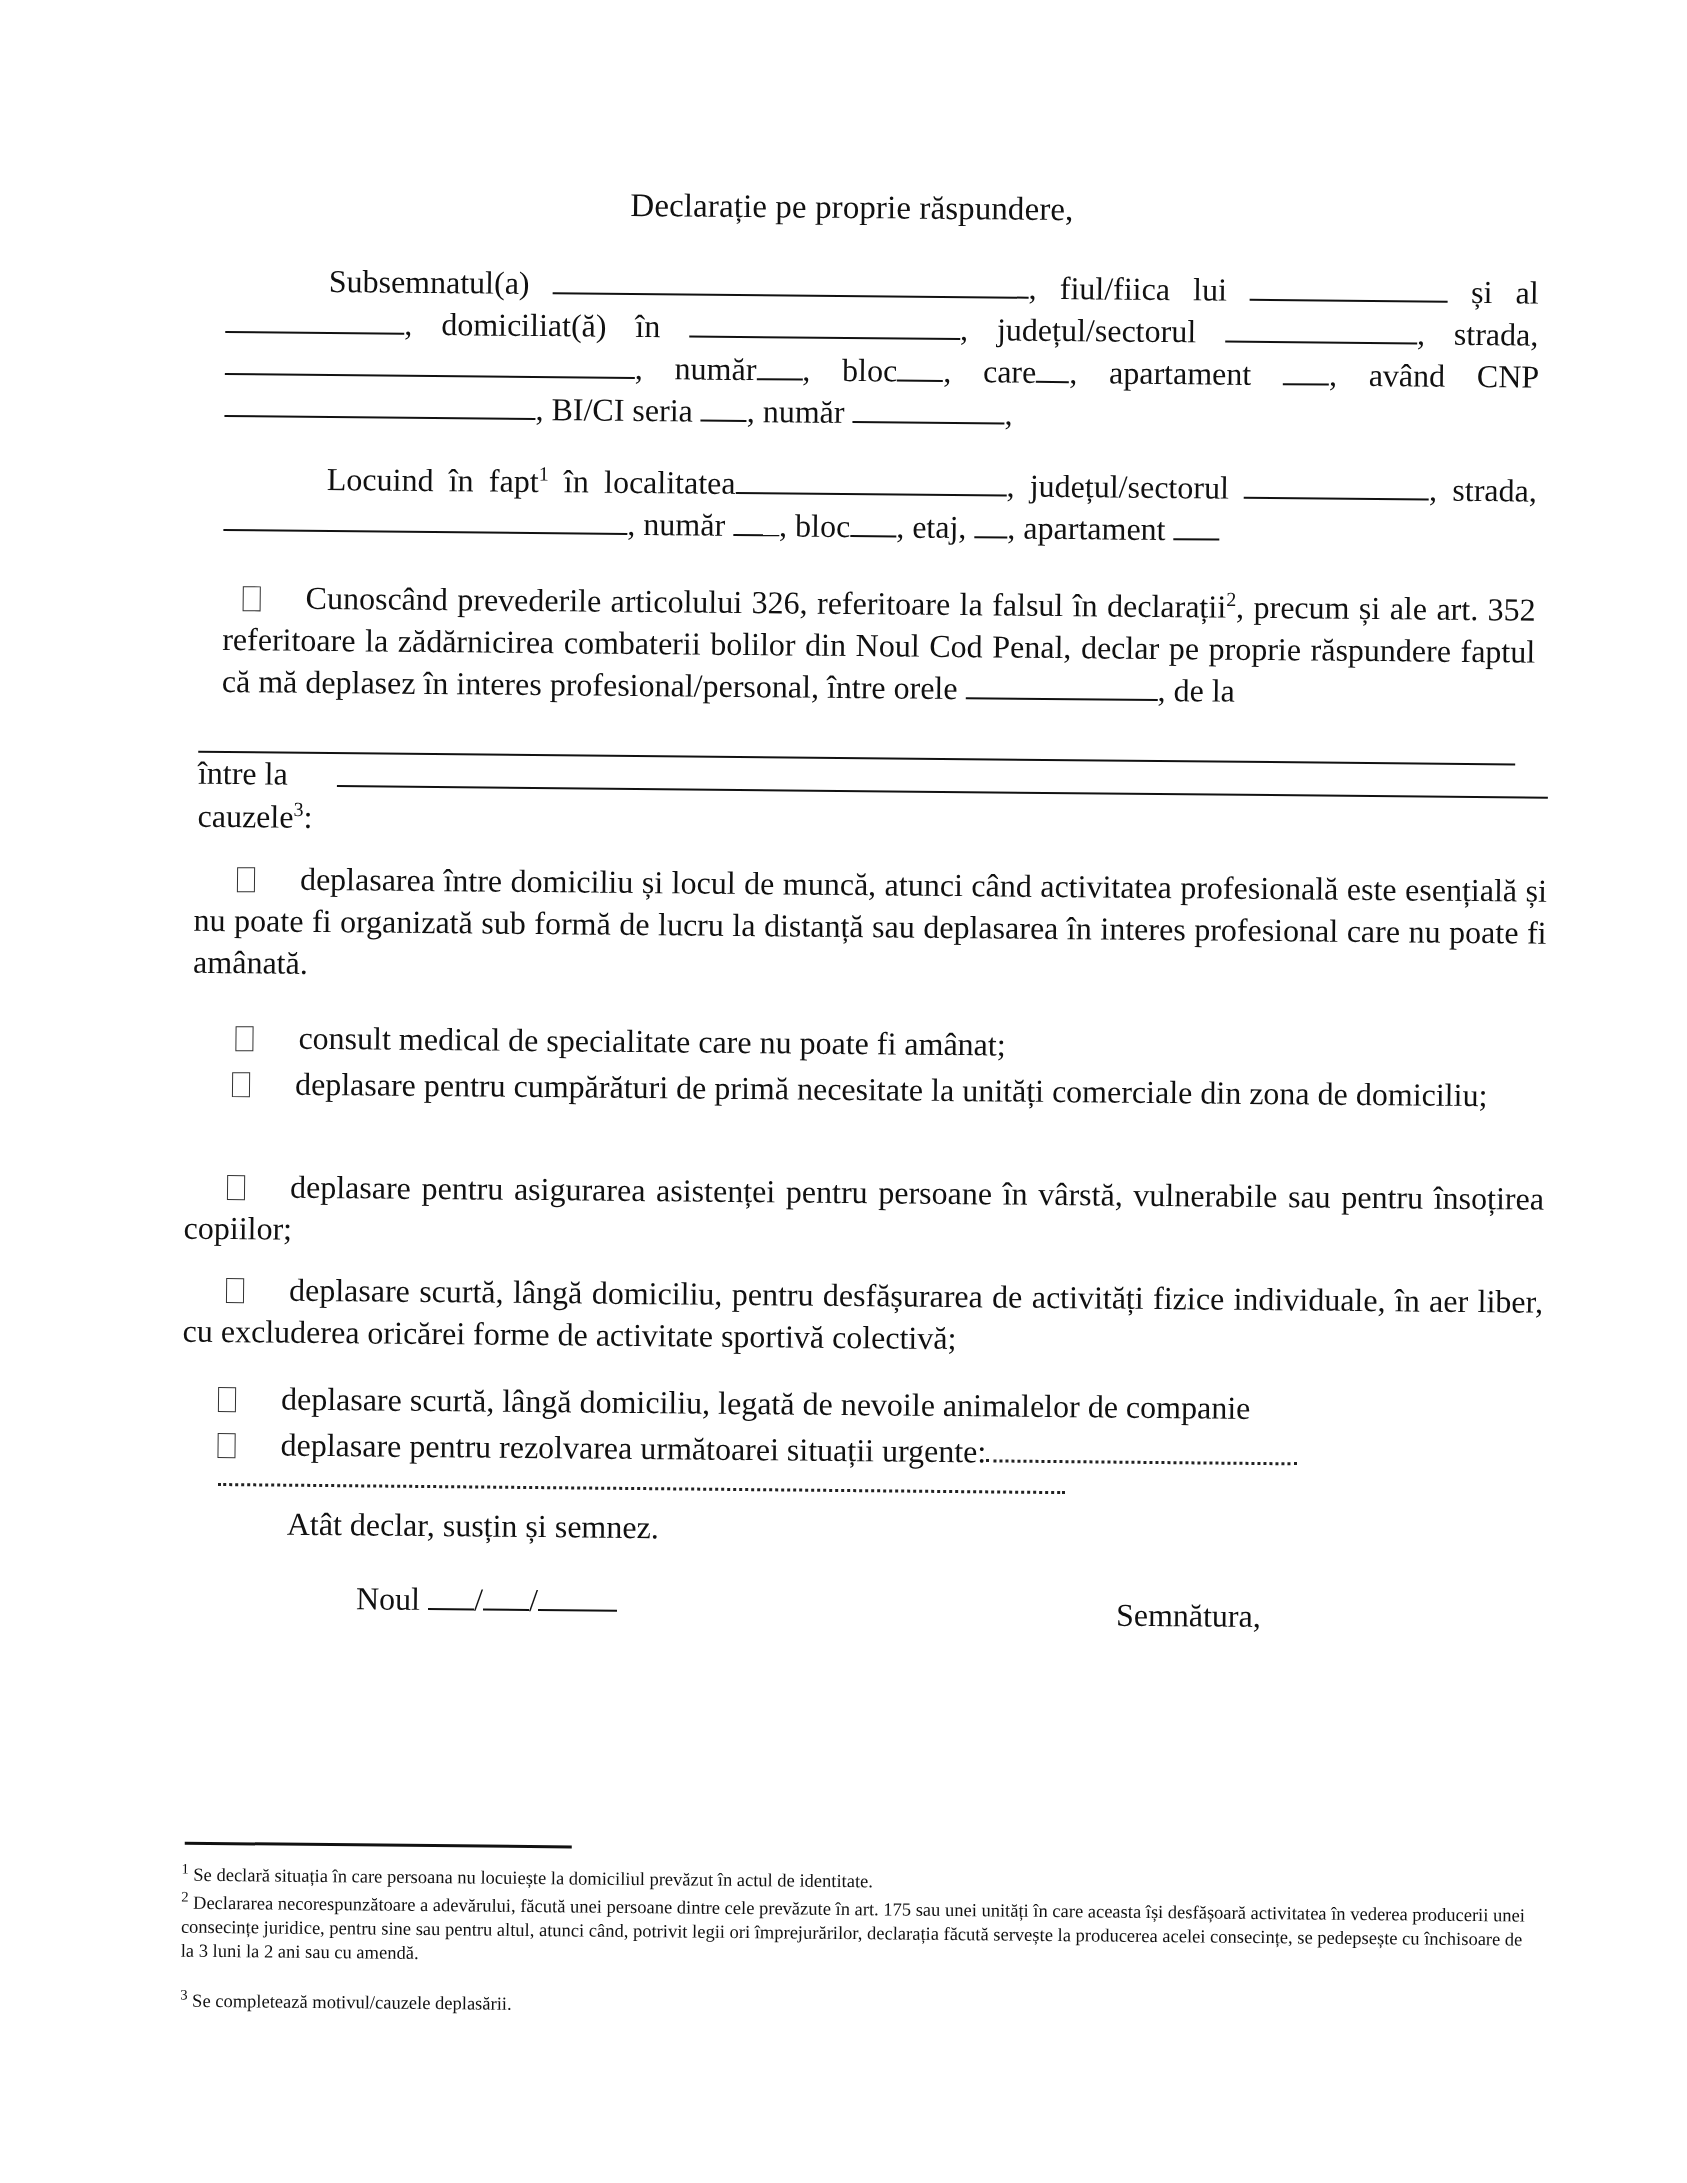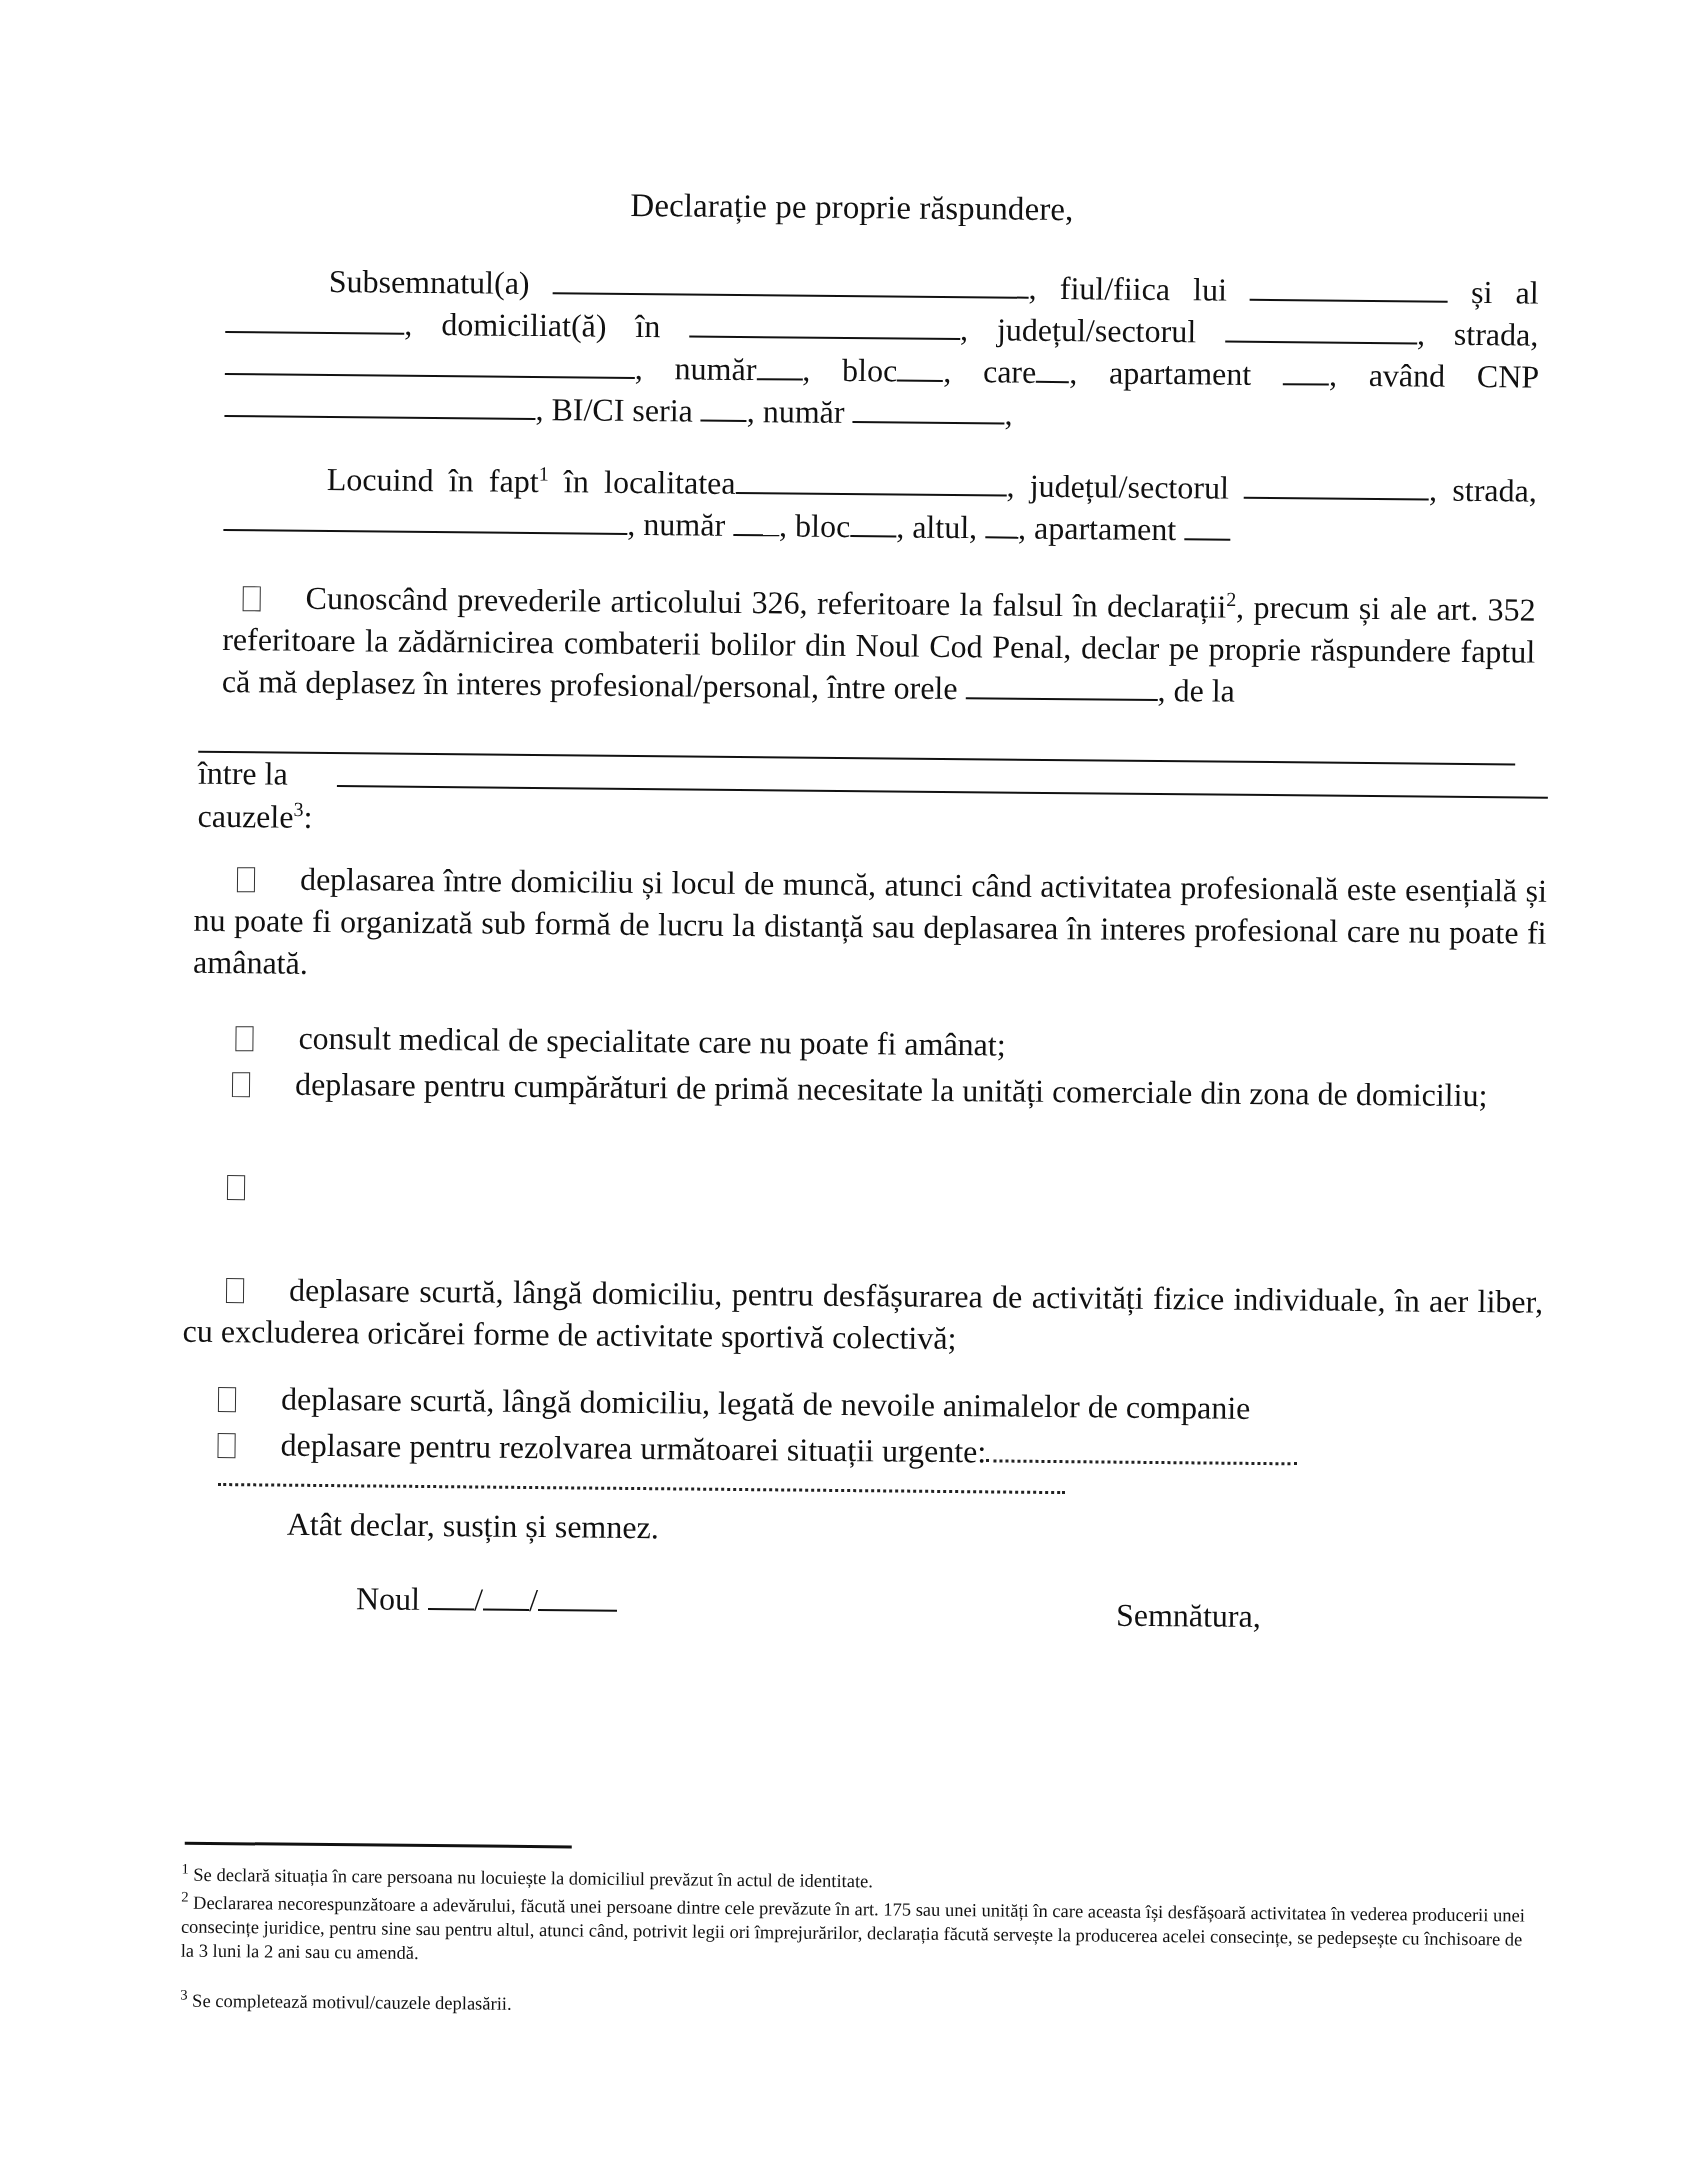--- a/index.html
+++ b/index.html
@@ -50,7 +50,7 @@
     <span>Locuind în fapt</span><sup>1</sup><span> în localitatea</span><span class="blank" style="width:271px;"></span><span>, județul/sectorul</span>
     <span class="blank" style="width:185px;"></span><span>, strada,</span>
     <span class="blank" style="width:404px;"></span><span>, număr</span>
-    <span class="blank" style="width:46px;"></span><span>, bloc</span><span class="blank" style="width:46px;"></span><span>, altul,</span>
+    <span class="blank" style="width:46px;"></span><span>, bloc</span><span class="blank" style="width:46px;"></span><span>, etaj,</span>
     <span class="blank" style="width:33px;"></span><span>, apartament</span>
     <span class="blank" style="width:46px;"></span>
   </div>

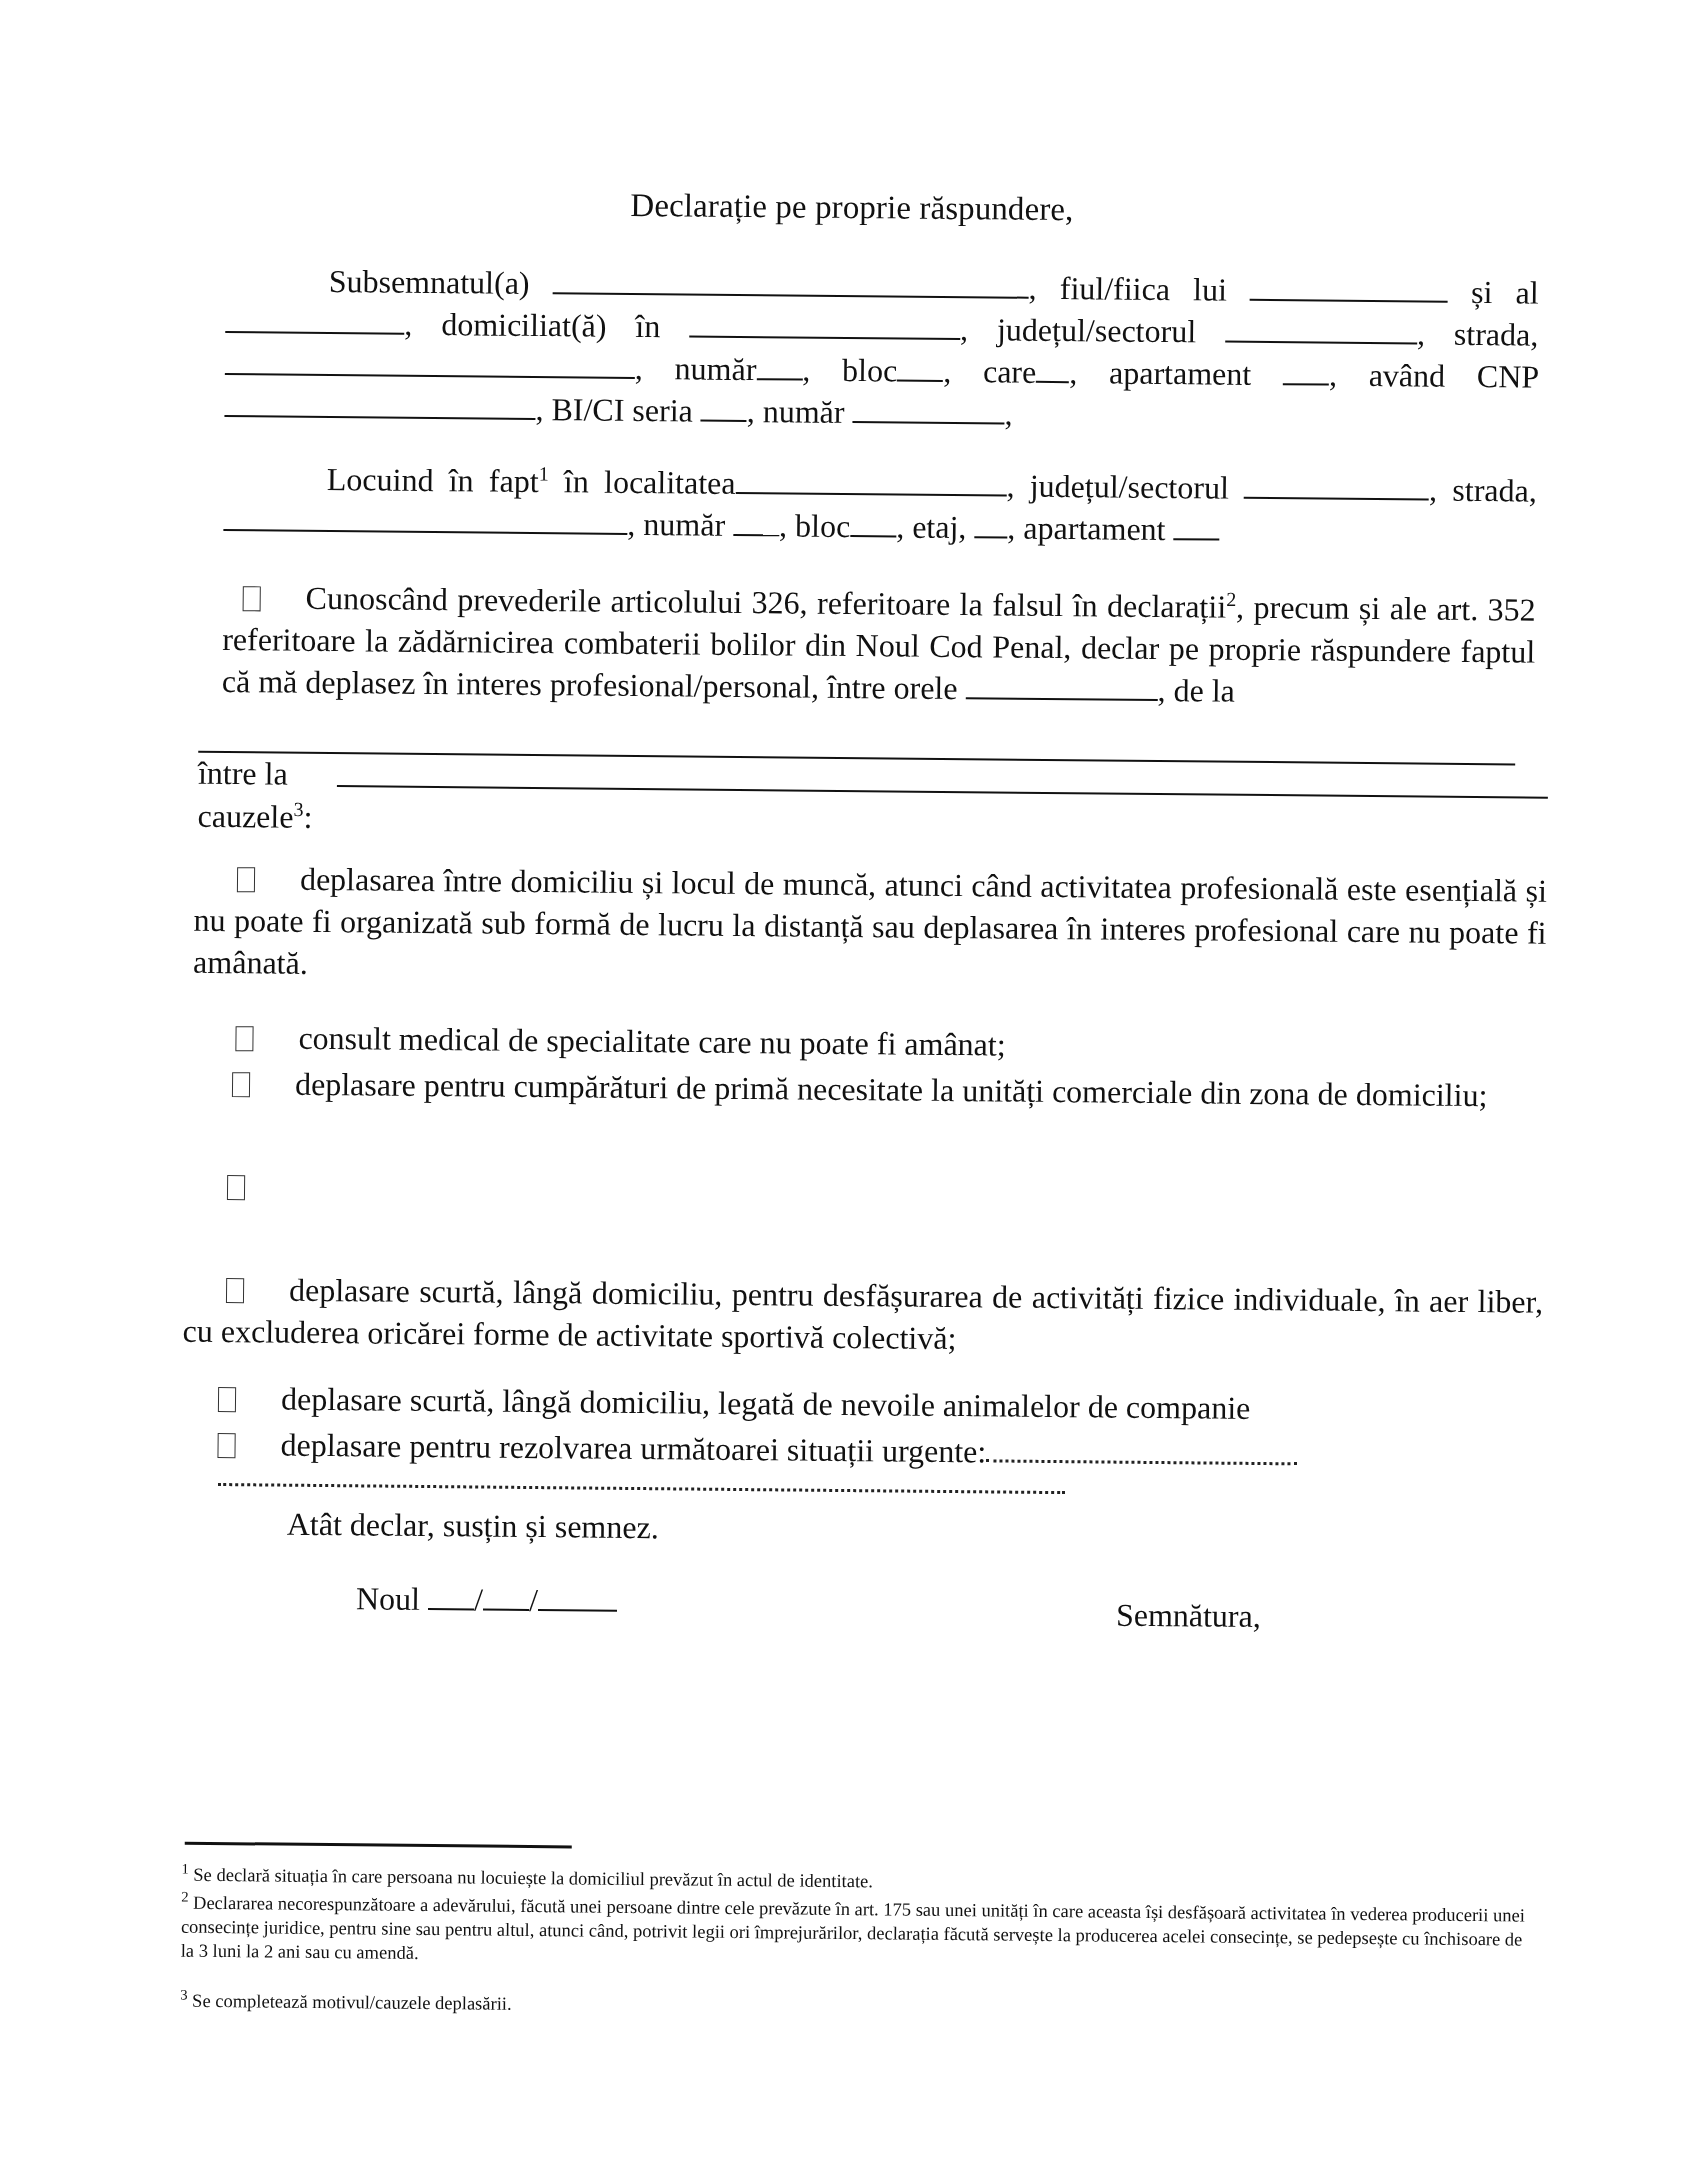--- a/index.html
+++ b/index.html
@@ -78,7 +78,7 @@
     <span class="cb" style="margin-left:43px;"></span><span>deplasare pentru cumpărături de primă necesitate la unități comerciale din zona de domiciliu;</span>
   </div>
   <div class="para" style="top:1171px; left:185px; width:1360px;">
-    <span class="cb" style="margin-left:43px;"></span>
+    <span class="cb" style="margin-left:43px;"></span><span>deplasare pentru asigurarea asistenței pentru persoane în vârstă, vulnerabile sau pentru însoțirea copiilor;</span>
   </div>
   <div class="para" style="top:1274px; left:185px; width:1360px;">
     <span class="cb" style="margin-left:43px;"></span><span>deplasare scurtă, lângă domiciliu, pentru desfășurarea de activități fizice individuale, în aer liber, cu excluderea oricărei forme de activitate sportivă colectivă;</span>

